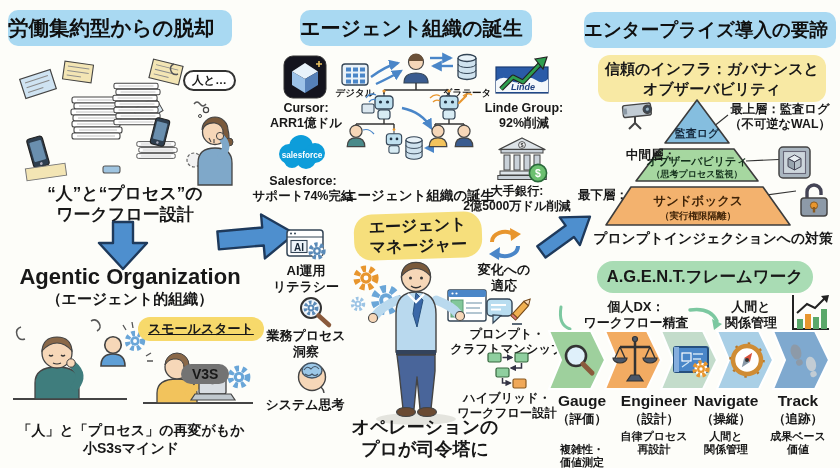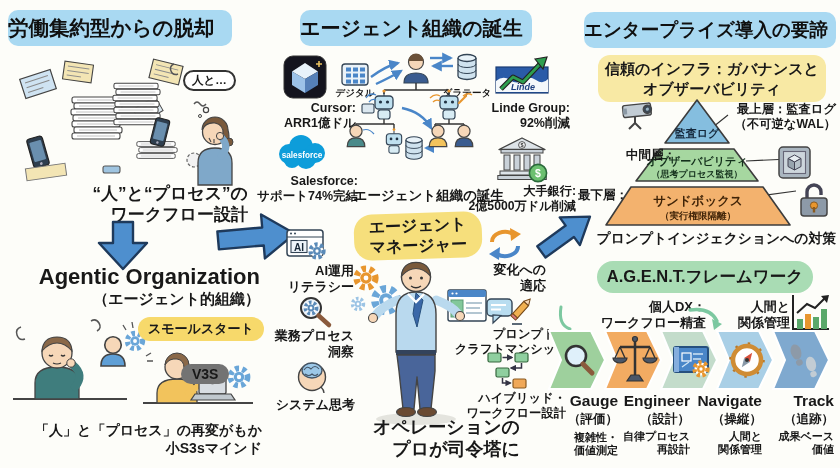--- a/index.html
+++ b/index.html
@@ -9,7 +9,7 @@
   .abs{position:absolute}
   .pre{white-space:pre-line}
   .ttl{border-radius:10px;text-align:left;font-weight:800;color:#101010}
-  .lbl{font-weight:800;text-align:right;line-height:1.2}
+  .lbl{font-weight:800;text-align:center;line-height:1.2}
   .bub{border-radius:15px;text-align:center;font-weight:800}
   svg{display:block;overflow:visible}
   svg text{font-family:"Liberation Sans","DejaVu Sans",sans-serif}

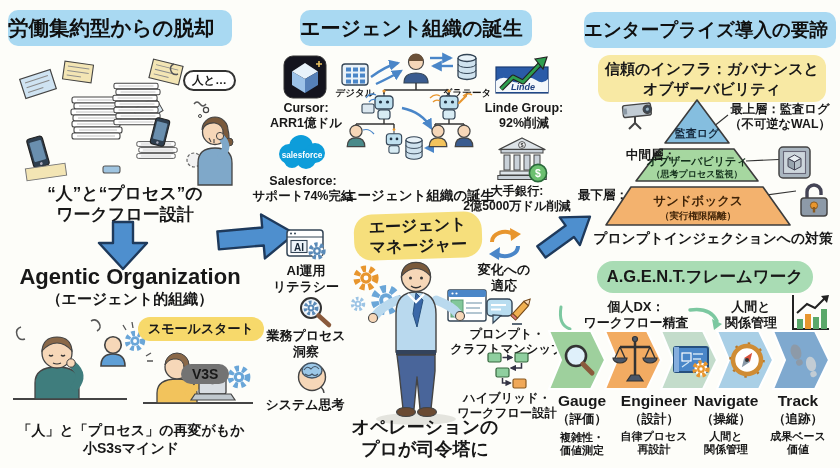--- a/index.html
+++ b/index.html
@@ -149,7 +149,7 @@
       <use href="#gear" transform="translate(234,64) scale(0.95)" color="#6aa6d8"></use>
       <path d="M146,40 l-5,3 M148,48 l-6,0" stroke="#555" stroke-width="1.3"></path>
     </svg>
-    <div class="abs bub" style="left: 138px; top: 317px; padding: 3px 10px; font-size: 13px; background-color: rgb(247, 217, 107);">スモールスタート</div>
+    <div class="abs bub" style="left: 138px; top: 317px; padding: 3px 10px; font-size: 13px; background-color: rgb(247, 217, 107); text-decoration: underline;">スモールスタート</div>
     <div class="abs bub" style="left: 181px; top: 364px; padding: 2px 11px; font-size: 14px; background-color: #737373;">V3S</div>
 
     <div class="abs lbl pre" style="left:0;top:421px;width:262px;font-size:14px;line-height:1.3">「人」と「プロセス」の再変がもか

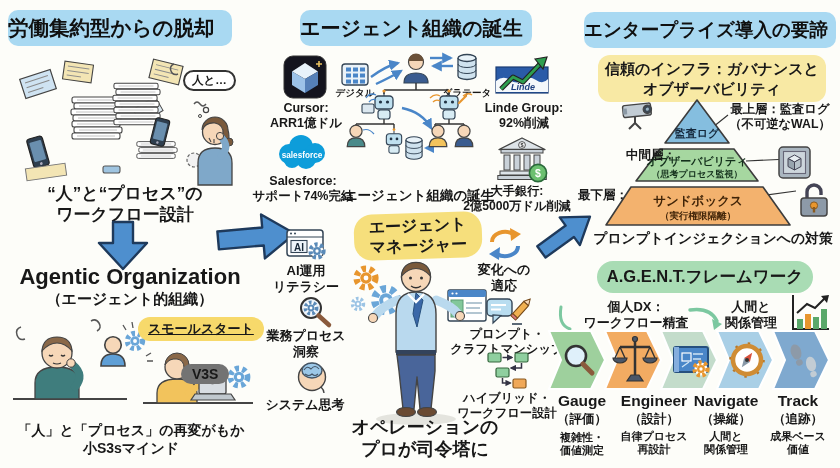--- a/index.html
+++ b/index.html
@@ -477,7 +477,7 @@
       <div class="lbl" style="flex:1">
         <div style="font-size:15.5px">Gauge</div>
         <div style="font-size:12.5px;margin-top:1px">（評価）</div>
-        <div class="pre" style="font-size:11px;font-weight:700;margin-top:4px;line-height:1.2">複雑性・
+        <div class="pre" style="font-size:11px;font-weight:700;margin-top:16px;line-height:1.2">複雑性・
 価値測定</div>
       </div>
       <div class="lbl" style="flex:1">

